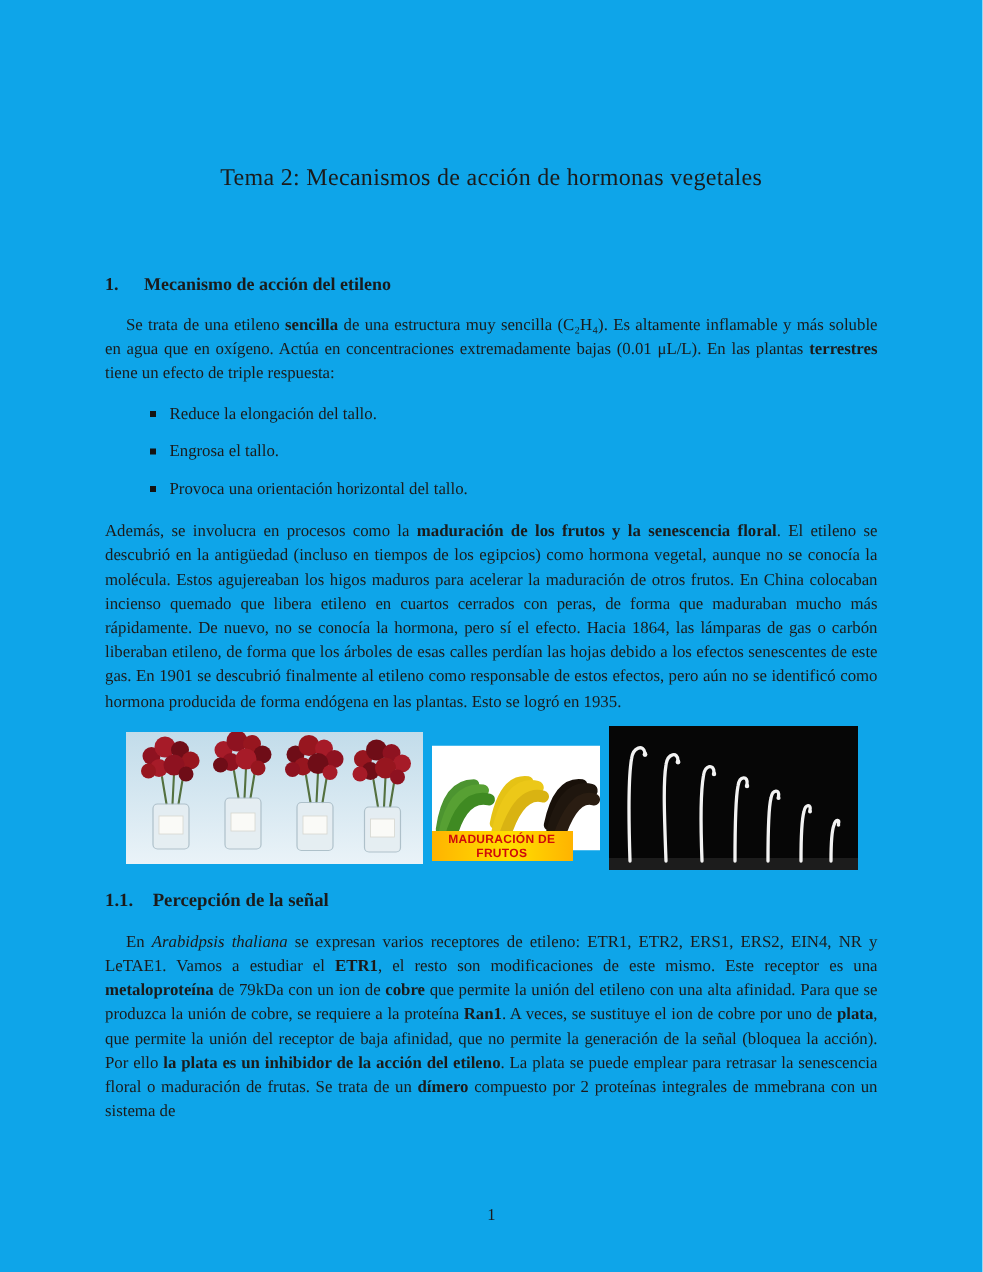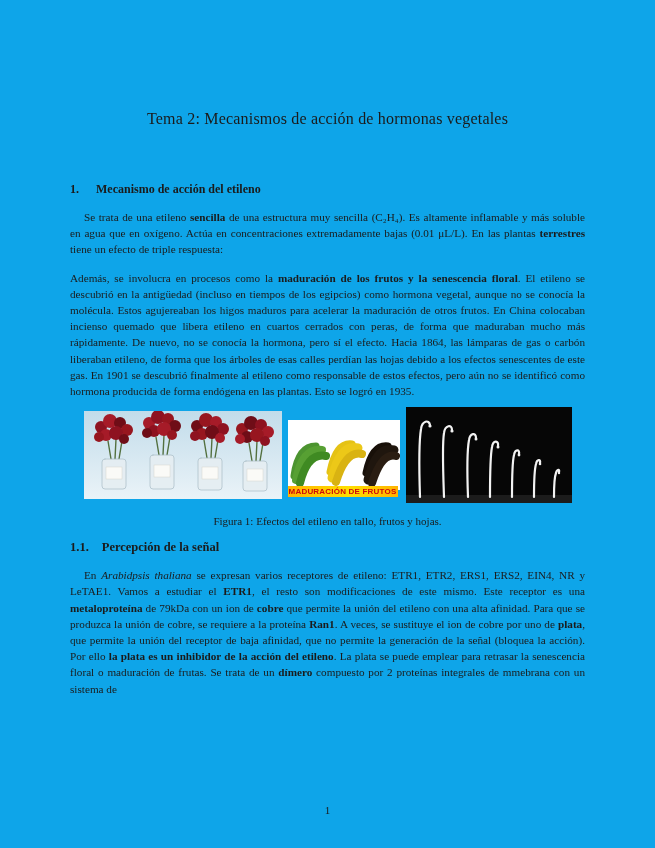--- a/index.html
+++ b/index.html
@@ -66,6 +66,20 @@
 
   <p class="body indent"><span>Se trata de una etileno </span><b>sencilla</b><span> de una estructura muy sencilla (C₂H₄). Es altamente inflamable y más soluble en agua que en oxígeno. Actúa en concentraciones extremadamente bajas (0.01 μL/L). En las plantas </span><b>terrestres</b><span> tiene un efecto de triple respuesta:</span></p>
 
+  <ul class="bullet-list">
+    <li class="bullet-item">
+      <span class="sq"></span>
+      <span>Reduce la elongación del tallo.</span>
+    </li>
+    <li class="bullet-item">
+      <span class="sq"></span>
+      <span>Engrosa el tallo.</span>
+    </li>
+    <li class="bullet-item">
+      <span class="sq"></span>
+      <span>Provoca una orientación horizontal del tallo.</span>
+    </li>
+  </ul>
 
   <p class="body"><span>Además, se involucra en procesos como la </span><b>maduración de los frutos y la senescencia floral</b><span>. El etileno se descubrió en la antigüedad (incluso en tiempos de los egipcios) como hormona vegetal, aunque no se conocía la molécula. Estos agujereaban los higos maduros para acelerar la maduración de otros frutos. En China colocaban incienso quemado que libera etileno en cuartos cerrados con peras, de forma que maduraban mucho más rápidamente. De nuevo, no se conocía la hormona, pero sí el efecto. Hacia 1864, las lámparas de gas o carbón liberaban etileno, de forma que los árboles de esas calles perdían las hojas debido a los efectos senescentes de este gas. En 1901 se descubrió finalmente al etileno como responsable de estos efectos, pero aún no se identificó como hormona producida de forma endógena en las plantas. Esto se logró en 1935.</span></p>
 

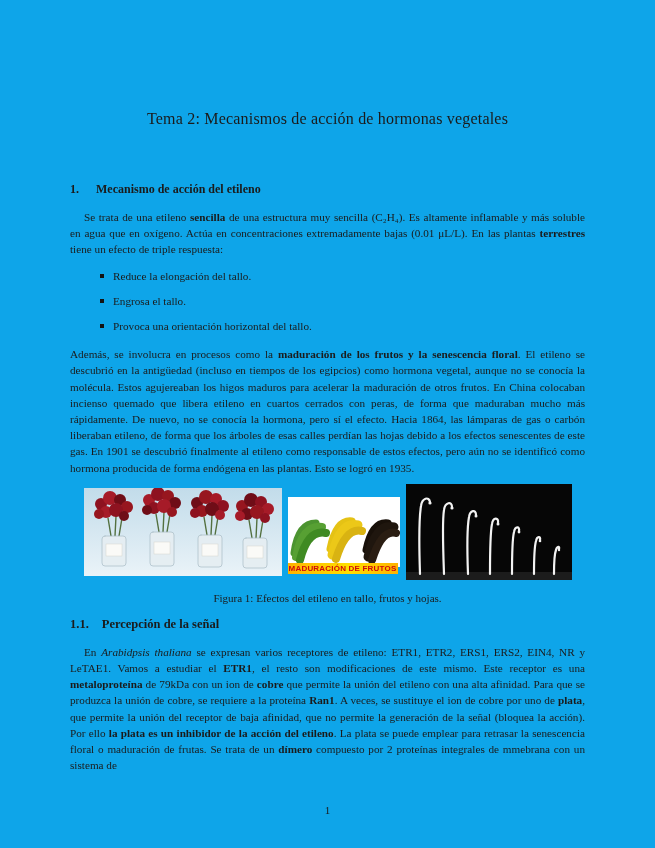--- a/index.html
+++ b/index.html
@@ -39,7 +39,7 @@
   .fig-img { position:relative; flex:0 0 auto; }
   .fig-img svg { display:block; }
   .banana-label {
-    position:absolute; left:0; bottom:-7px; width:110px;
+    position:absolute; left:0; bottom:-7px; width:94px;
     background:linear-gradient(90deg,#ffb300,#ffdf00 55%,#ffb300);
     color:#cf0a0a; font-weight:700; font-size:8px;
     font-family:"Liberation Sans","DejaVu Sans",sans-serif;

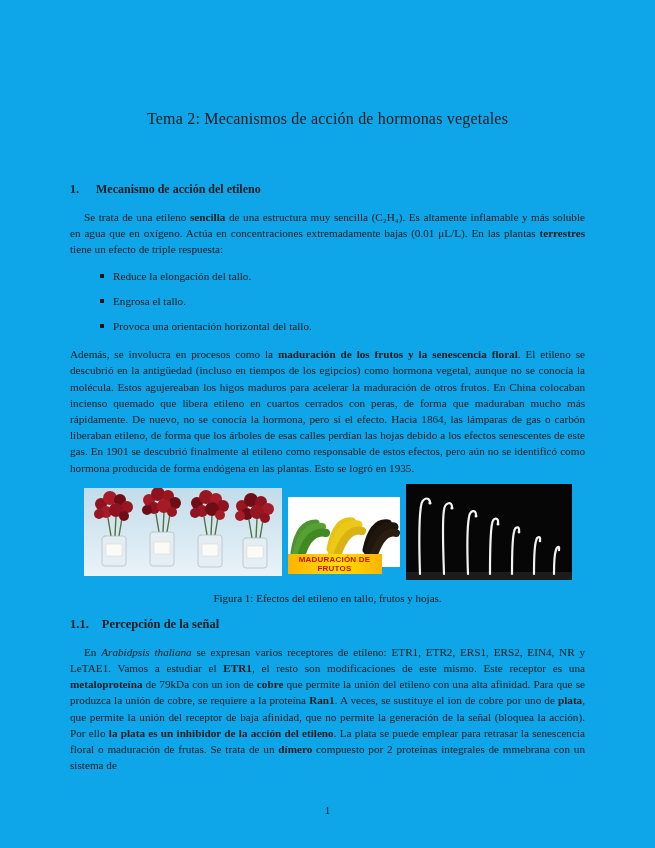--- a/index.html
+++ b/index.html
@@ -196,7 +196,6 @@
       </div>
 
     </div>
-    <figcaption class="caption">Figura 1: Efectos del etileno en tallo, frutos y hojas.</figcaption>
   </figure>
 
   <div class="subsec-heading">

